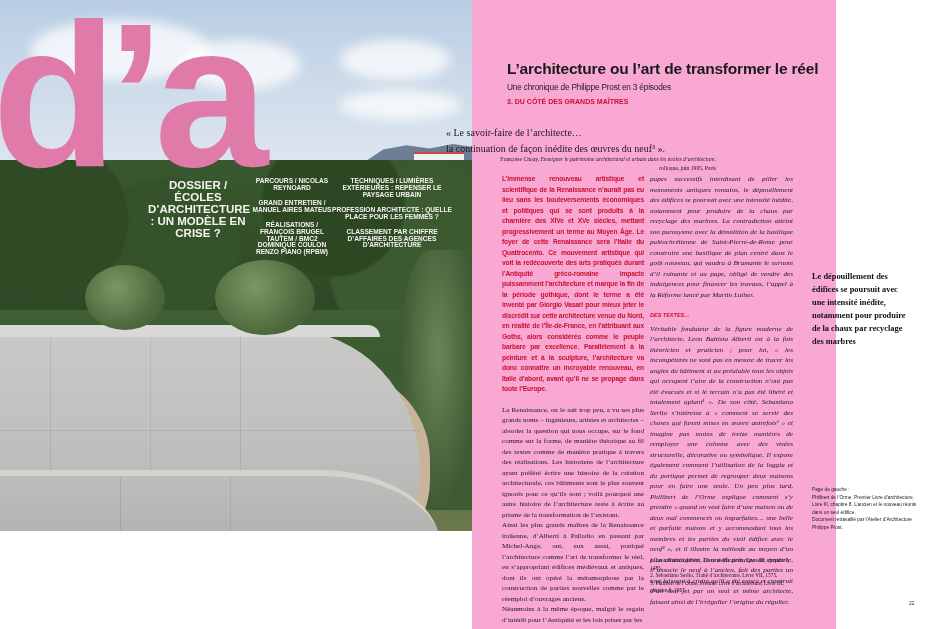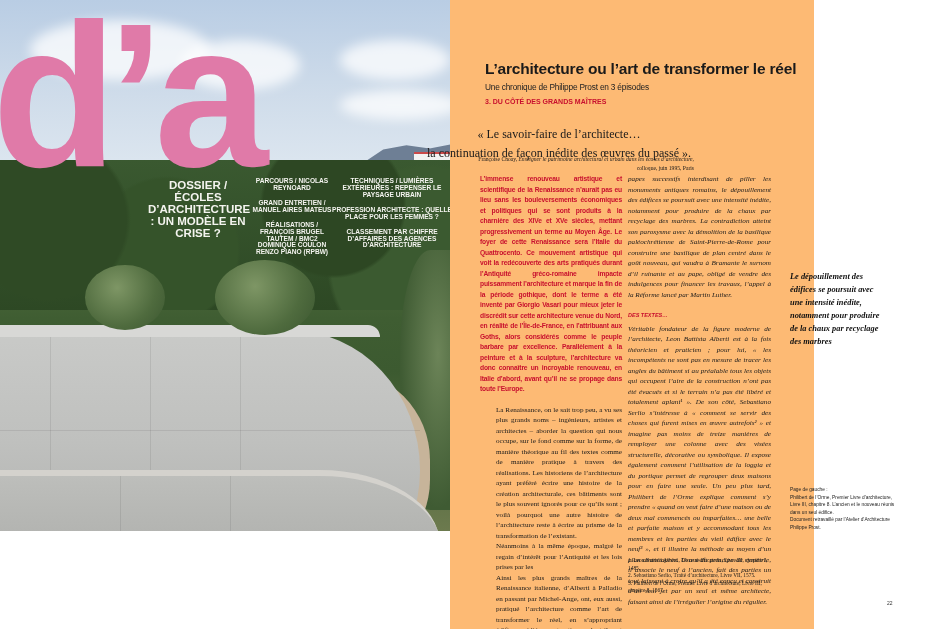--- a/index.html
+++ b/index.html
@@ -84,7 +84,7 @@
   }
 
   
-  .article { position: absolute; left: 450px; top: 0; width: 364px; height: 629px; background: #fdba74; }
+  .article { position: absolute; left: 472px; top: 0; width: 364px; height: 629px; background: #f9a8d4; }
   .title {
     position: absolute; left: 35px; top: 60px;
     font-family: "Liberation Sans", sans-serif; font-size: 15.5px; color: #1a1a1a; letter-spacing: -0.2px;

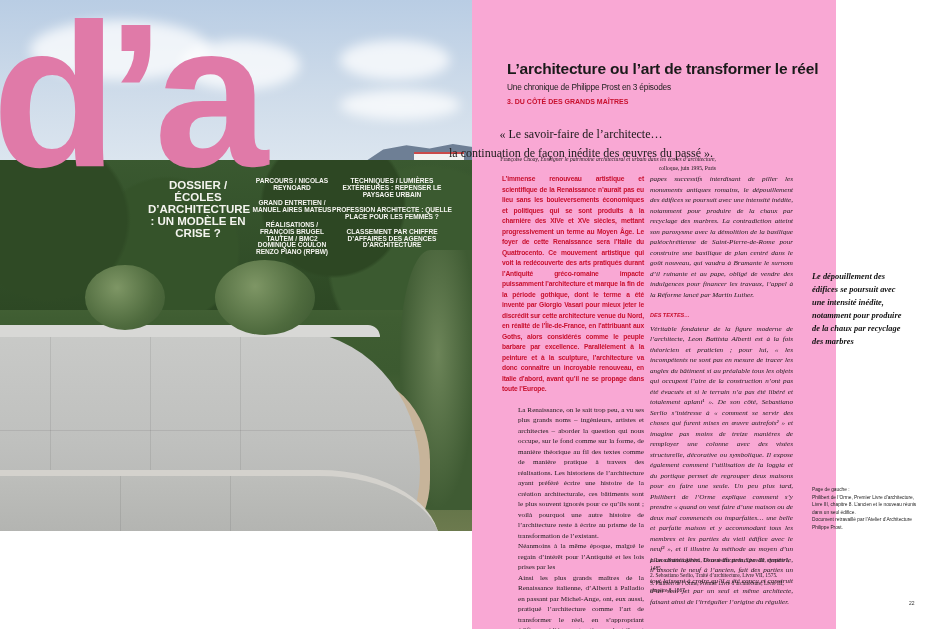--- a/index.html
+++ b/index.html
@@ -92,7 +92,7 @@
   .subtitle { position: absolute; left: 35px; top: 82px; font-family: "Liberation Sans", sans-serif; font-size: 8.3px; color: #222; letter-spacing: -0.2px; }
   .episode { position: absolute; left: 35px; top: 98px; font-family: "Liberation Sans", sans-serif; font-size: 7px; font-weight: 700; color: #c8102e; }
 
-  .epigraph { position: absolute; right: 120px; top: 125px; width: 270px; text-align: center; font-size: 12px; line-height: 1.55; }
+  .epigraph { position: absolute; right: 120px; top: 125px; width: 270px; text-align: left; font-size: 10px; line-height: 1.55; }
   .epigraph-source { position: absolute; right: 120px; top: 155px; width: 280px; text-align: right; font-size: 5.6px; line-height: 1.6; }
   .epigraph-source em { font-style: italic; }
 

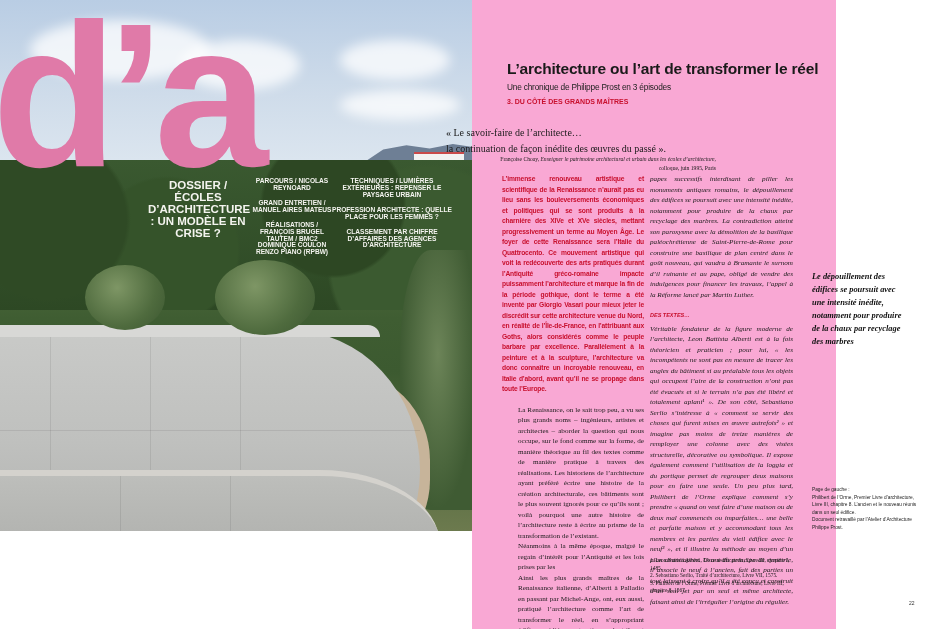--- a/index.html
+++ b/index.html
@@ -171,7 +171,7 @@
 
   <div class="epigraph">
     <div>« Le savoir-faire de l’architecte…</div>
-    <div>la continuation de façon inédite des œuvres du passé ».</div>
+    <div>la continuation de façon inédite des œuvres du neuf³ ».</div>
   </div>
   <div class="epigraph-source">
     <div><span>Françoise Choay, </span><em>Enseigner le patrimoine architectural et urbain dans les écoles d’architecture,</em></div>

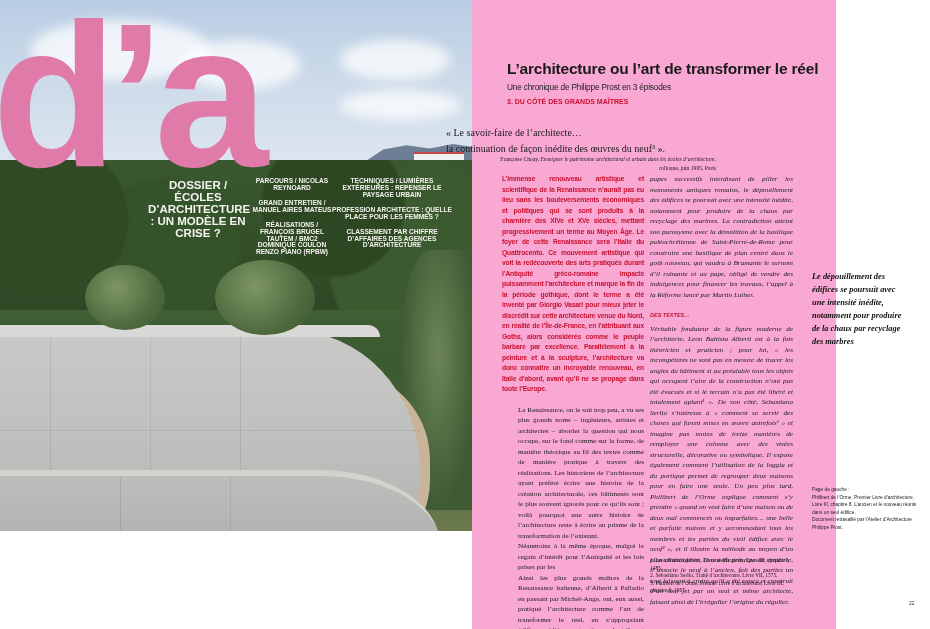--- a/index.html
+++ b/index.html
@@ -109,7 +109,7 @@
 
   .pull-quote {
     position: absolute; left: 340px; top: 270px; width: 95px;
-    font-size: 8.4px; line-height: 13px; font-style: italic; font-weight: 700; color: #111;
+    font-size: 8.4px; line-height: 13px; font-weight: 700; color: #111;
   }
   .caption {
     position: absolute; left: 340px; top: 486px; width: 110px;

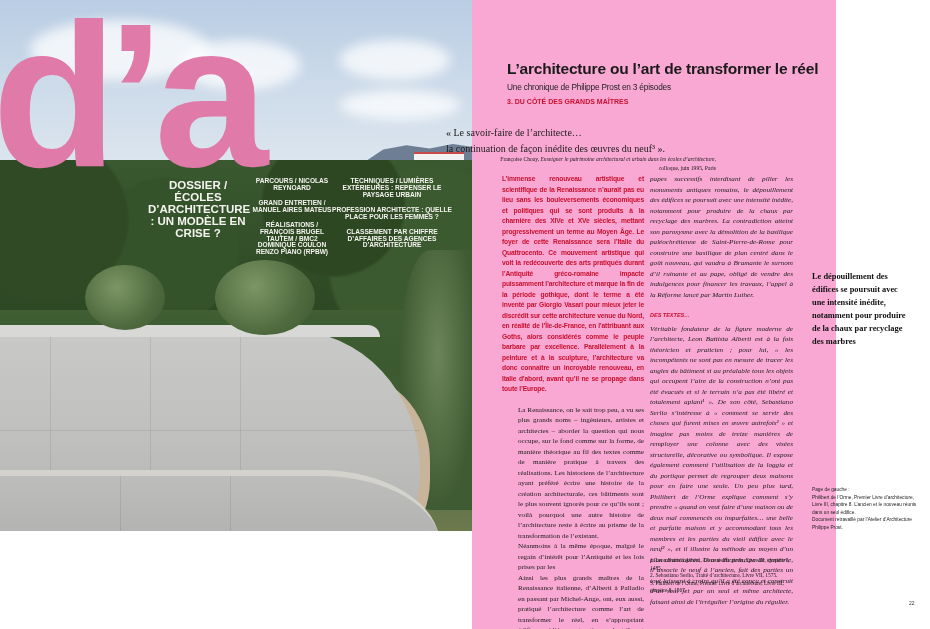--- a/index.html
+++ b/index.html
@@ -98,7 +98,7 @@
 
   .col { position: absolute; font-size: 7.15px; line-height: 10.5px; text-align: justify; hyphens: auto; }
   .col p { margin-bottom: 0; }
-  .col p + p { margin-top: 0; margin-left: 16px; }
+  .col p + p { margin-top: 0; }
   .col-1 { left: 30px; top: 174px; width: 142px; }
   .intro { font-family: "Liberation Sans", sans-serif; color: #c8102e; font-size: 6.7px; line-height: 10.5px; letter-spacing: -0.15px; font-weight: 600; }
   .col-1 .body1 { margin-top: 10px; }

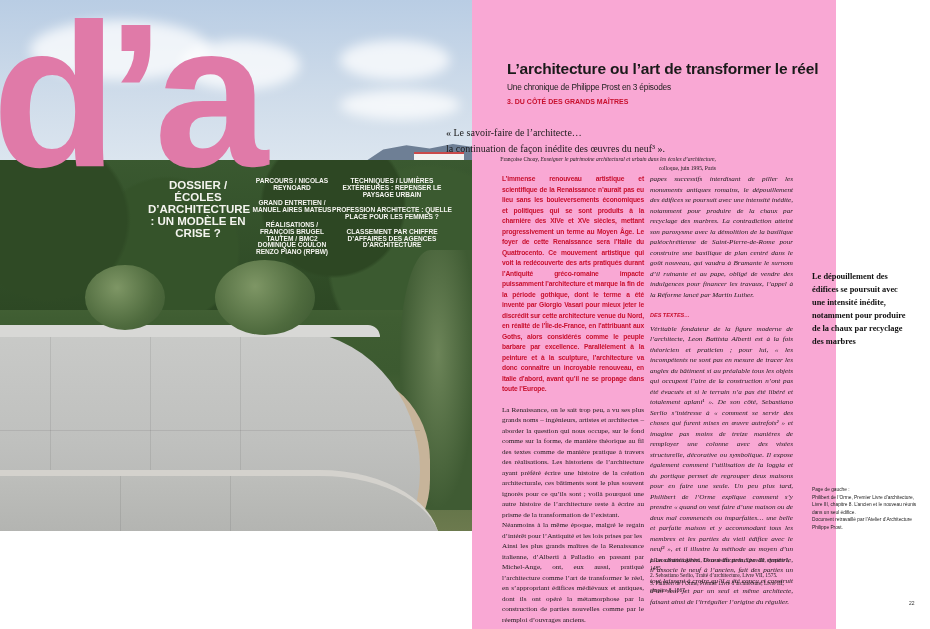--- a/index.html
+++ b/index.html
@@ -181,8 +181,8 @@
   <div class="col col-1">
     <p class="intro">L’immense renouveau artistique et scientifique de la Renaissance n’aurait pas eu lieu sans les bouleversements économiques et politiques qui se sont produits à la charnière des XIVe et XVe siècles, mettant progressivement un terme au Moyen Âge. Le foyer de cette Renaissance sera l’Italie du Quattrocento. Ce mouvement artistique qui voit la redécouverte des arts pratiqués durant l’Antiquité gréco-romaine impacte puissamment l’architecture et marque la fin de la période gothique, dont le terme a été inventé par Giorgio Vasari pour mieux jeter le discrédit sur cette architecture venue du Nord, en réalité de l’Île-de-France, en l’attribuant aux Goths, alors considérés comme le peuple barbare par excellence. Parallèlement à la peinture et à la sculpture, l’architecture va donc connaître un incroyable renouveau, en Italie d’abord, avant qu’il ne se propage dans toute l’Europe.</p>
     <p class="body1">La Renaissance, on le sait trop peu, a vu ses plus grands noms – ingénieurs, artistes et architectes – aborder la question qui nous occupe, sur le fond comme sur la forme, de manière théorique au fil des textes comme de manière pratique à travers des réalisations. Les historiens de l’architecture ayant préféré écrire une histoire de la création architecturale, ces bâtiments sont le plus souvent ignorés pour ce qu’ils sont ; voilà pourquoi une autre histoire de l’architecture reste à écrire au prisme de la transformation de l’existant.</p>
+    <p>Ainsi les plus grands maîtres de la Renaissance italienne, d’Alberti à Palladio en passant par Michel-Ange, ont, eux aussi, pratiqué l’architecture comme l’art de transformer le réel, en s’appropriant édifices médiévaux et antiques, dont ils ont opéré la métamorphose par la construction de parties nouvelles comme par le réemploi d’ouvrages anciens.</p>
     <p>Néanmoins à la même époque, malgré le regain d’intérêt pour l’Antiquité et les lois prises par les</p>
-    <p>Ainsi les plus grands maîtres de la Renaissance italienne, d’Alberti à Palladio en passant par Michel-Ange, ont, eux aussi, pratiqué l’architecture comme l’art de transformer le réel, en s’appropriant édifices médiévaux et antiques, dont ils ont opéré la métamorphose par la construction de parties nouvelles comme par le réemploi d’ouvrages anciens.</p>
   </div>
 
   <div class="col col-2">

